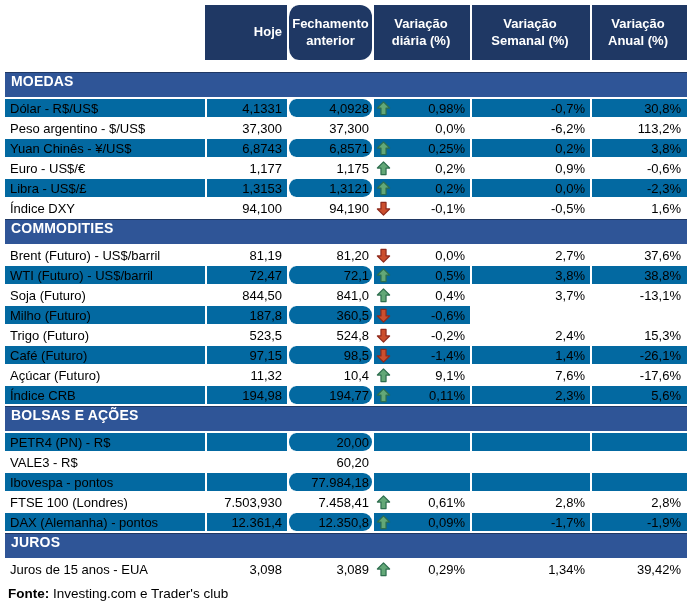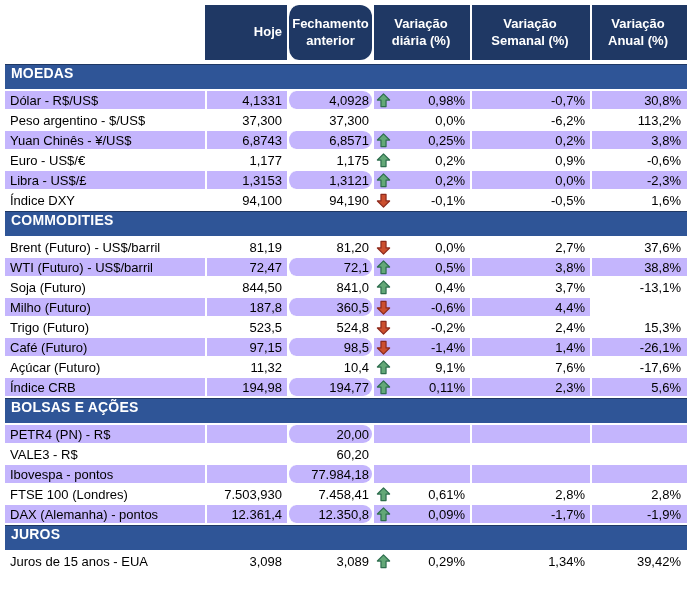--- a/index.html
+++ b/index.html
@@ -14,7 +14,7 @@
   .tbl { width: 682px; }
 
   
-  .hdr { display: flex; height: 55px; margin-bottom: 4px; }
+  .hdr { display: flex; height: 55px; margin-bottom: 12px; }
   .hdr-spacer { width: 200px; }
   .hdr-cell {
     background: #1f3864; color: #ffffff;

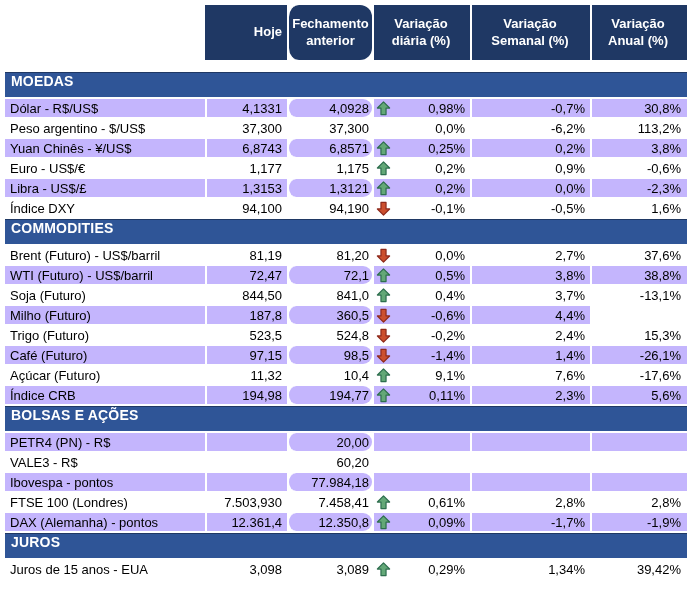--- a/index.html
+++ b/index.html
@@ -41,7 +41,7 @@
     height: 100%; display: flex; align-items: center;
     box-sizing: border-box; background: transparent; white-space: nowrap;
   }
-  .row.shaded .cell { background: #c4b5fd; }
+  .row.shaded .cell { background: #0369a1; }
   .cell + .cell { border-left: 2px solid #ffffff; }
 
   .c-label { width: 200px; padding-left: 5px; }

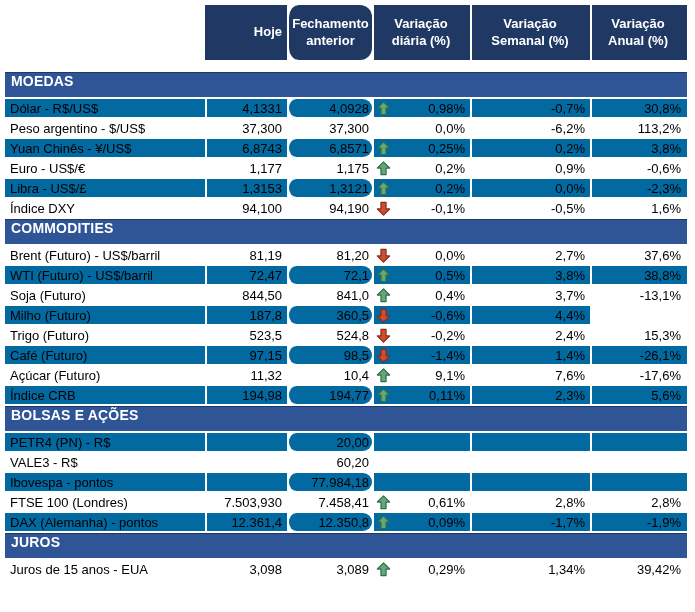--- a/index.html
+++ b/index.html
@@ -221,7 +221,6 @@
             </div>
             <span>-0,6%</span>
           </div>
-          <div class="cell c-vs">4,4%</div>
         </div>
         <div class="row">
           <div class="cell c-label">Trigo (Futuro)</div>

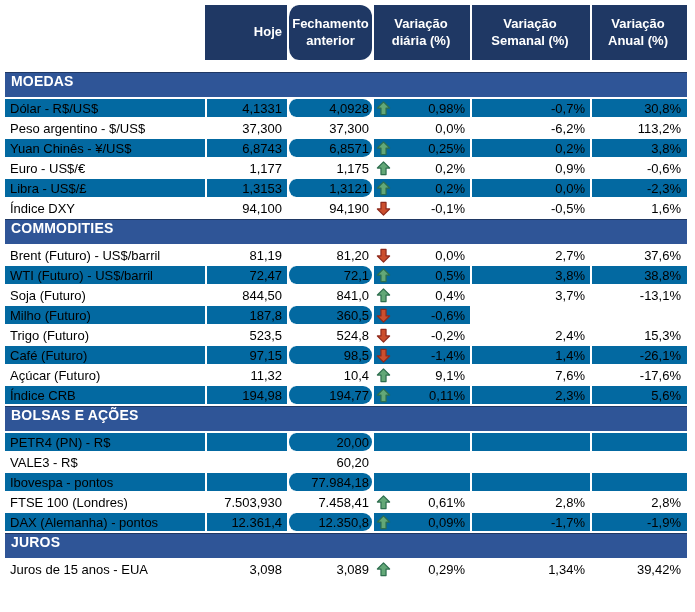--- a/index.html
+++ b/index.html
@@ -365,6 +365,9 @@
         </div>
       </div>
 
+    <div class="footer">
+      <b>Fonte:</b><span> Investing.com e Trader's club</span>
+    </div>
   </div>
 </div>
 

